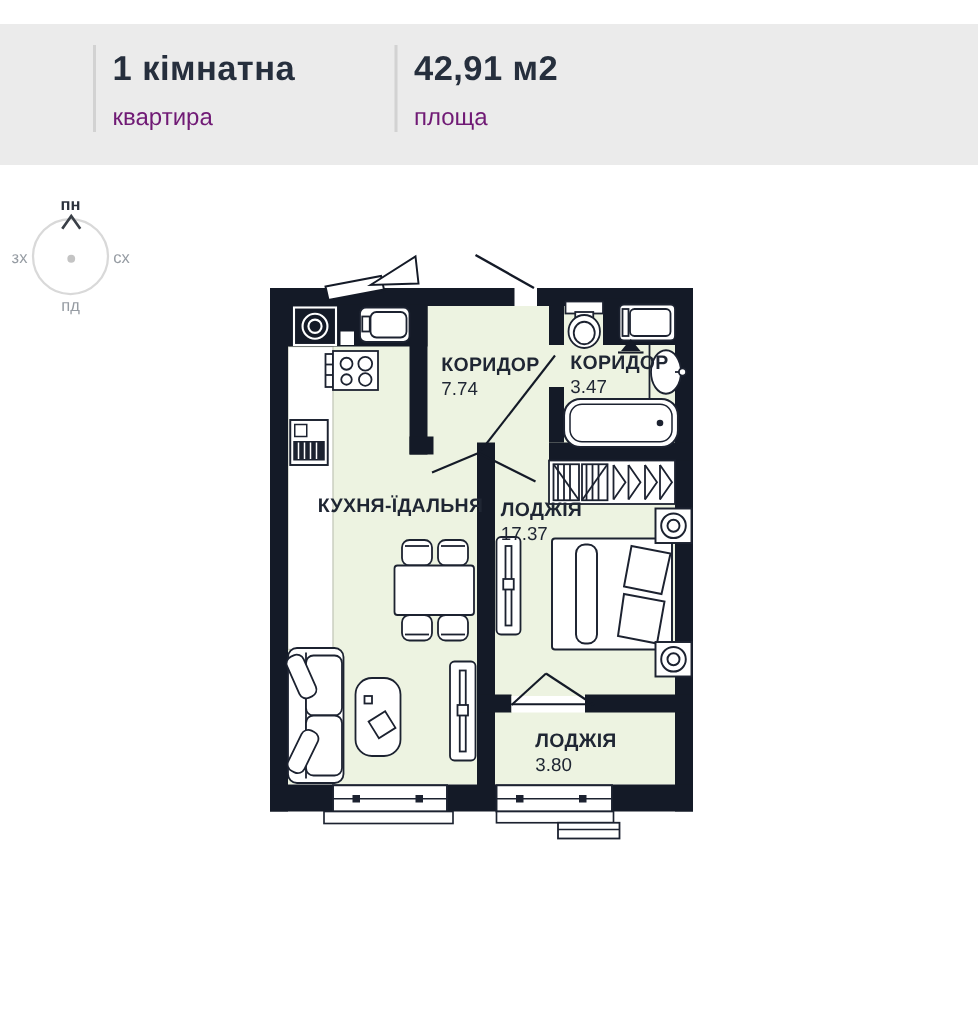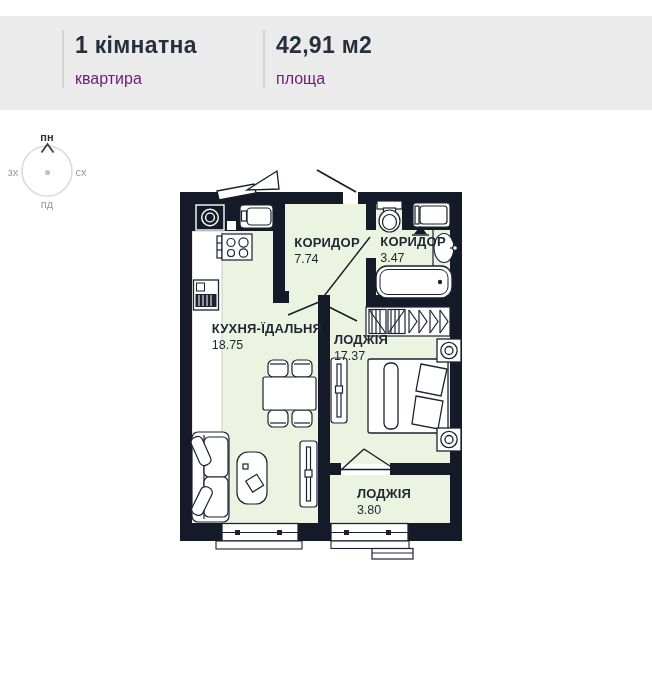--- a/index.html
+++ b/index.html
@@ -287,7 +287,6 @@
 </div>
 <div class="room-label" style="left:267px;top:337px">
   <div class="room-name">КУХНЯ-ЇДАЛЬНЯ</div>
-  <div class="room-area">18.75</div>
 </div>
 <div class="room-label" style="left:361px;top:348px">
   <div class="room-name">ЛОДЖІЯ</div>

